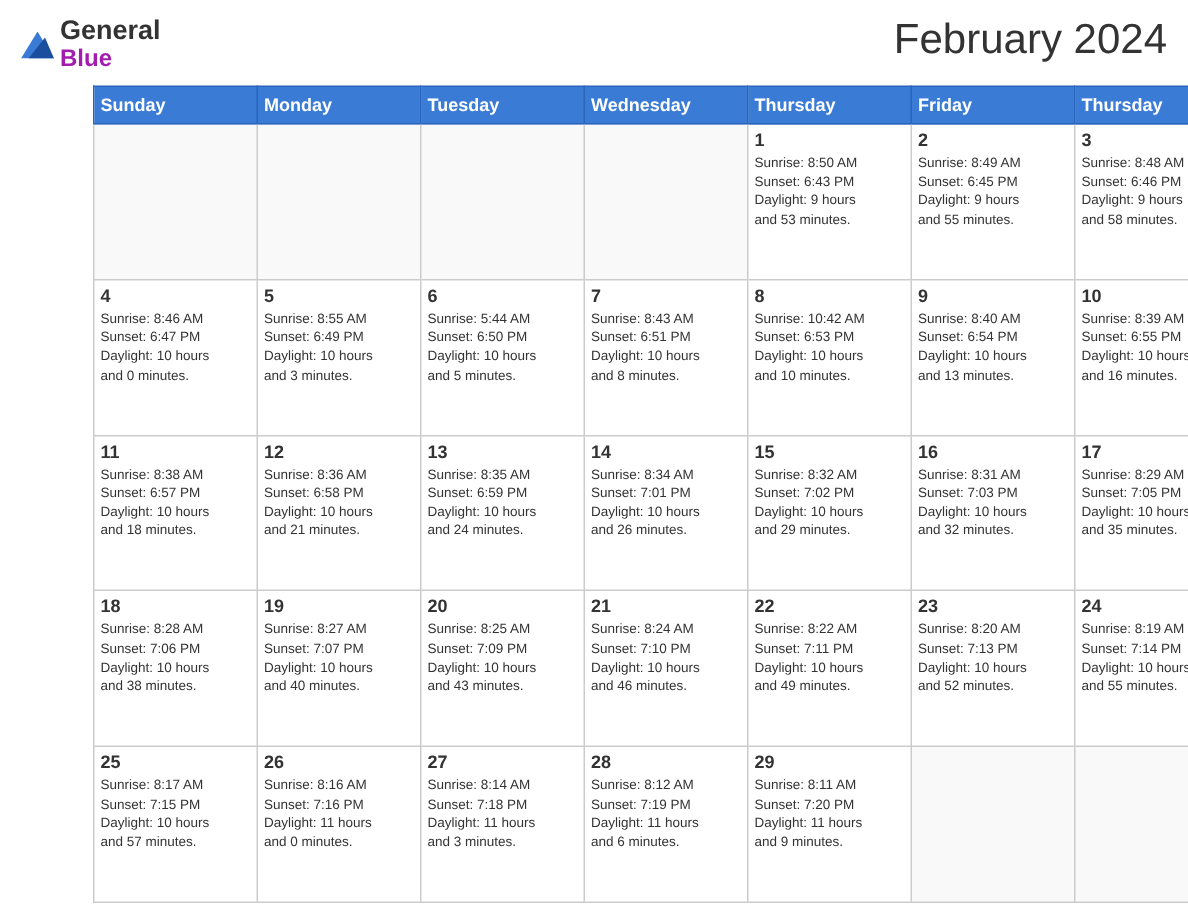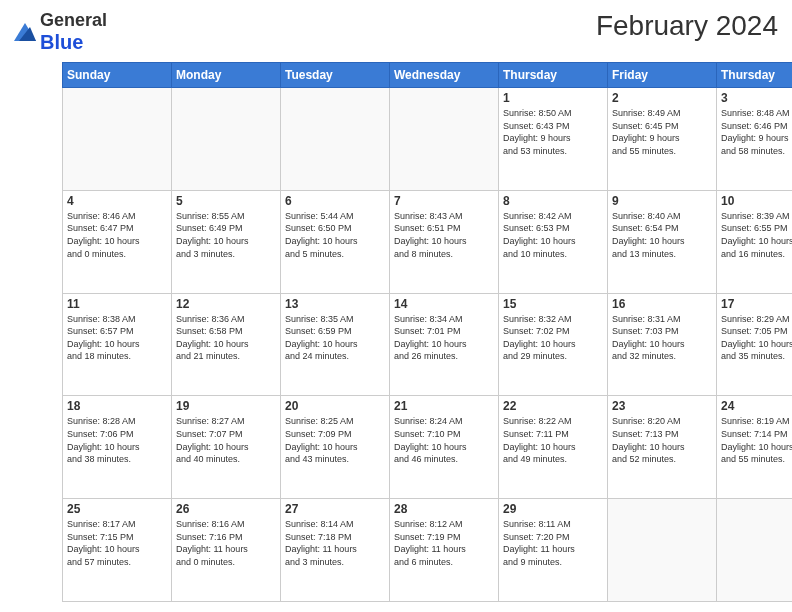--- a/index.html
+++ b/index.html
@@ -97,7 +97,7 @@
       </svg>
       <div>
         <span style="font-size:18px;font-weight:bold;color:#333;">General</span><br>
-        <span style="font-size:20px;font-weight:bold;color:#1d4ed8;">Blue</span>
+        <span style="font-size:16px;font-weight:bold;color:#a21caf;">Blue</span>
       </div>
     </div>
     <div class="title-block">

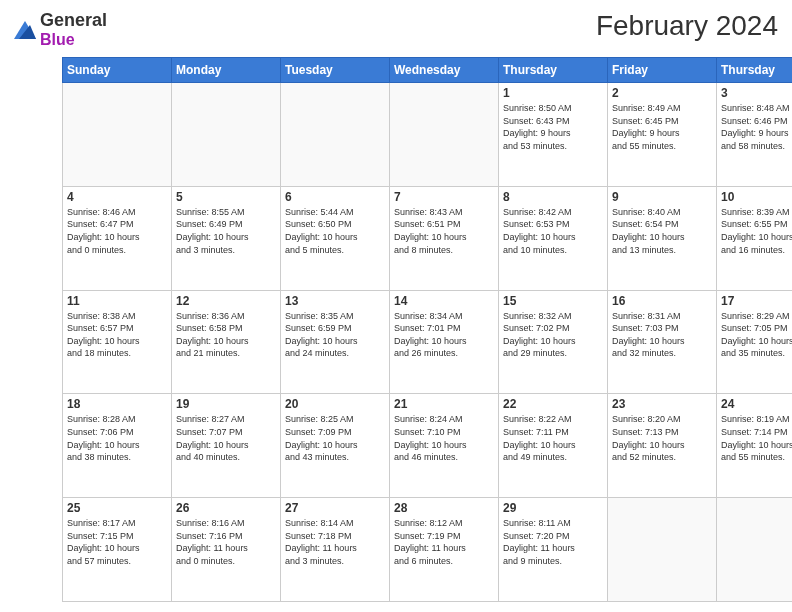--- a/index.html
+++ b/index.html
@@ -176,7 +176,7 @@
           </td>
           <td>
             <span class="day-num">8</span>
-            <div class="day-info" style="white-space: pre-line;">Sunrise: 8:42 AM
+            <div class="day-info" style="white-space: pre-line;">Sunrise: 10:42 AM
 Sunset: 6:53 PM
 Daylight: 10 hours
 and 10 minutes.</div>

